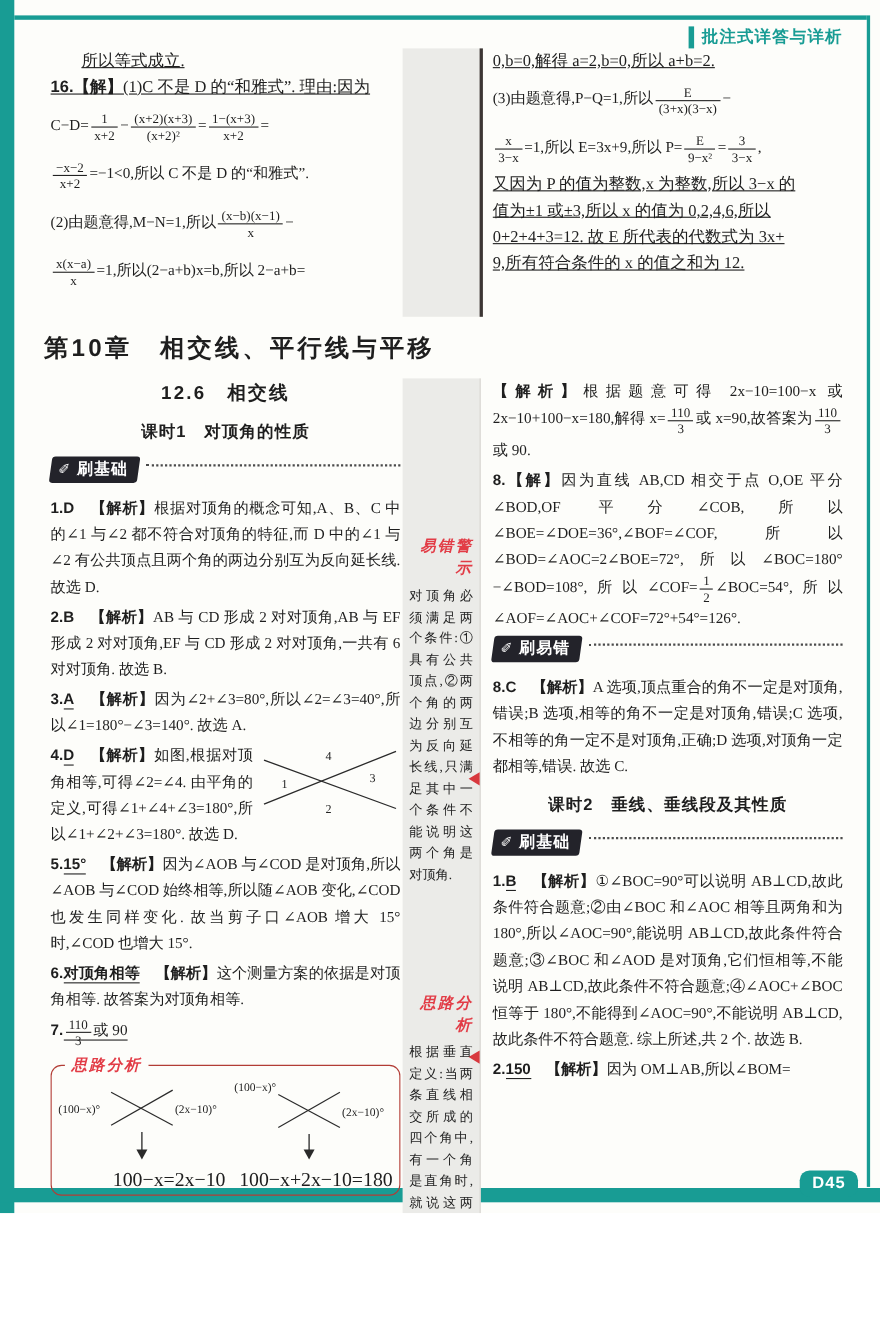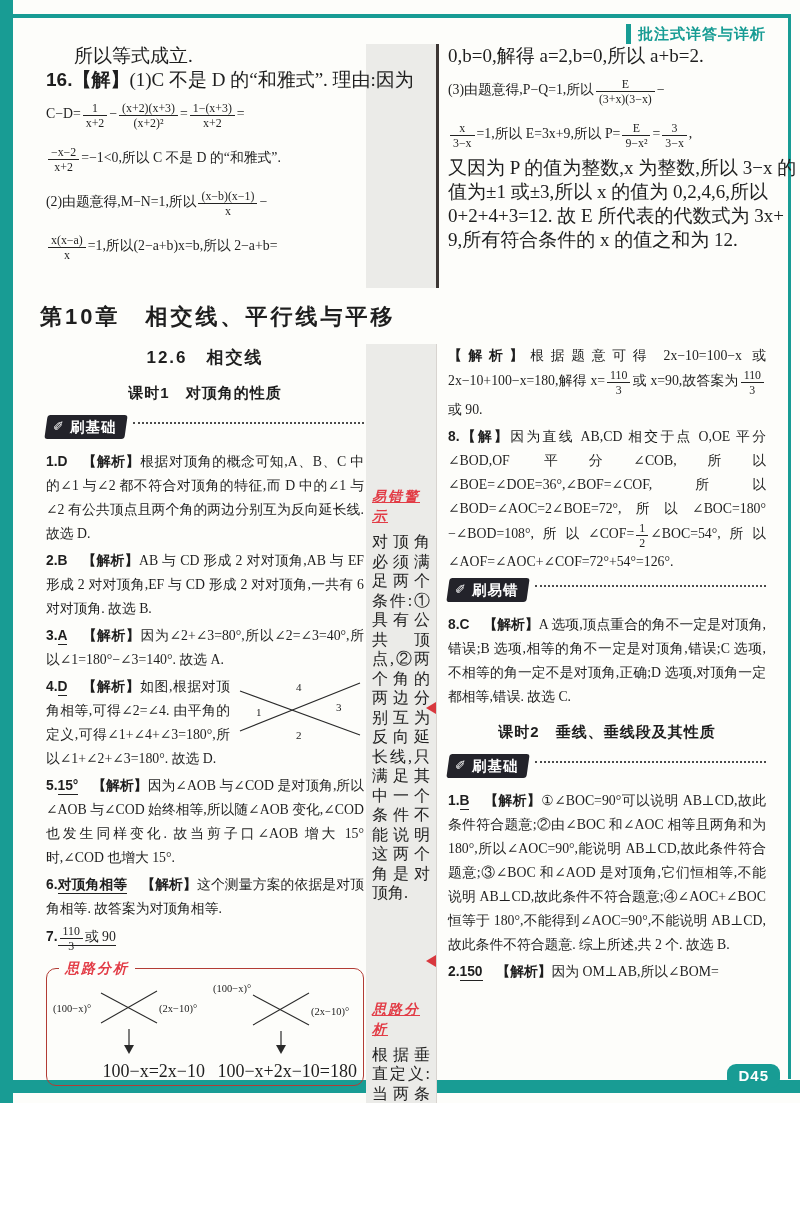--- a/index.html
+++ b/index.html
@@ -51,7 +51,7 @@
   .ptr1{left:426px;top:702px;}
   .ptr2{left:426px;top:955px;}
   
-  .line{font-size:19px;line-height:24px;white-space:nowrap;}
+  .line{font-size:15px;line-height:24px;white-space:nowrap;text-decoration:underline;}
   .mline{font-size:13.8px;line-height:44px;white-space:nowrap;}
   .indent1{padding-left:28px;}
   .para{font-size:13.8px;line-height:24px;text-align:justify;margin:0 0 3px;}

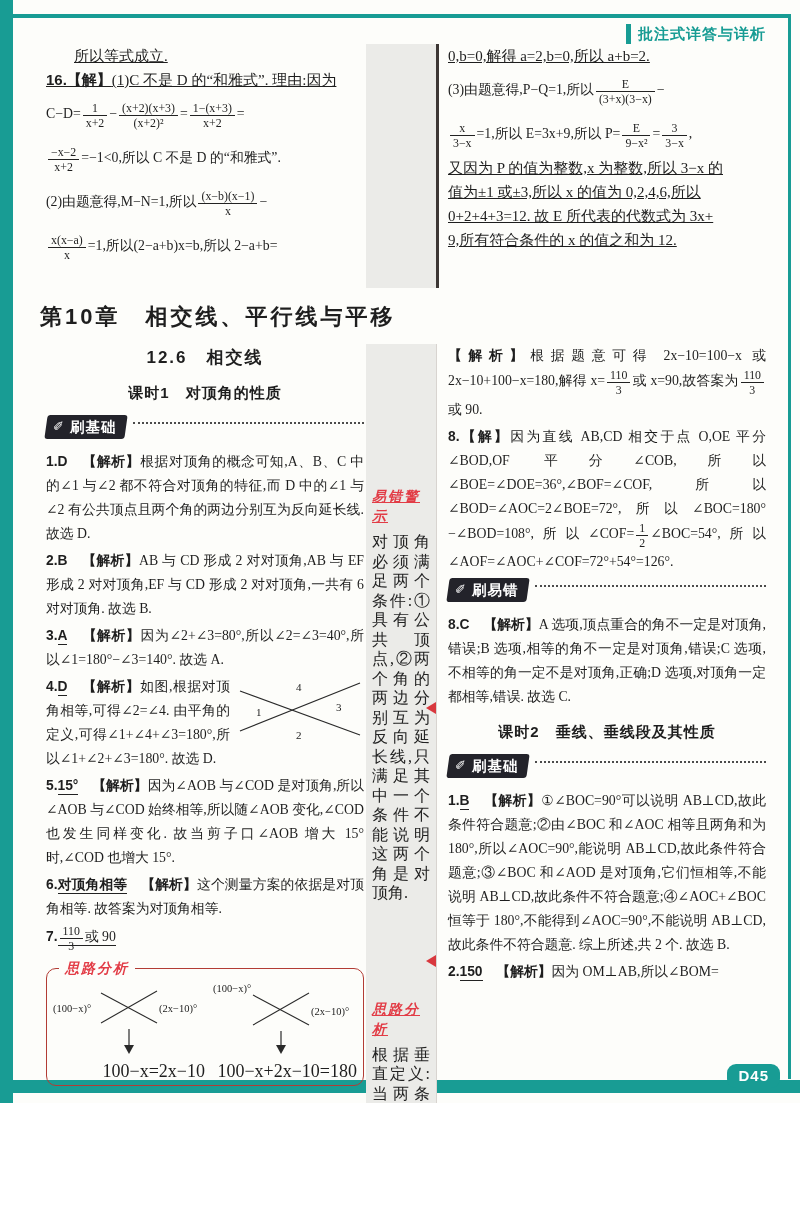--- a/index.html
+++ b/index.html
@@ -43,8 +43,8 @@
   .note{padding:0 6px;}
   .note1{margin-top:142px;}
   .note2{margin-top:96px;}
-  .note-title{color:var(--red);text-align:left;letter-spacing:2px;
-    font:italic bold 14px/20px "Liberation Sans","DejaVu Sans",sans-serif;margin-bottom:6px;text-decoration:underline;}
+  .note-title{color:var(--red);text-align:right;letter-spacing:2px;
+    font:italic bold 14px/20px "Liberation Sans","DejaVu Sans",sans-serif;margin-bottom:6px;}
   .note-body{font-size:16px;line-height:19.5px;text-align:justify;color:#232323;}
   .pointer{position:absolute;width:0;height:0;border-top:6px solid transparent;
     border-bottom:6px solid transparent;border-right:10px solid #d8383e;}

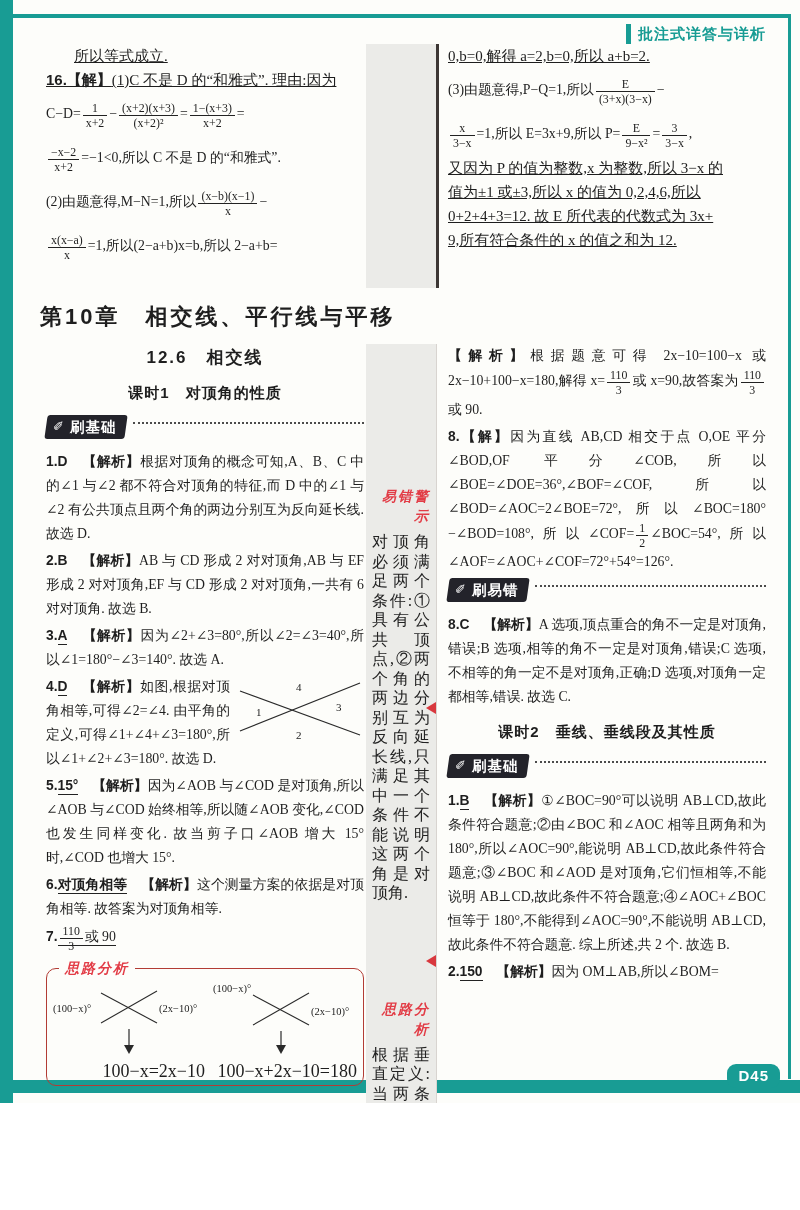--- a/index.html
+++ b/index.html
@@ -45,7 +45,7 @@
   .note2{margin-top:96px;}
   .note-title{color:var(--red);text-align:right;letter-spacing:2px;
     font:italic bold 14px/20px "Liberation Sans","DejaVu Sans",sans-serif;margin-bottom:6px;}
-  .note-body{font-size:16px;line-height:19.5px;text-align:justify;color:#232323;}
+  .note-body{font-size:12px;line-height:19.5px;text-align:justify;color:#232323;}
   .pointer{position:absolute;width:0;height:0;border-top:6px solid transparent;
     border-bottom:6px solid transparent;border-right:10px solid #d8383e;}
   .ptr1{left:426px;top:702px;}

